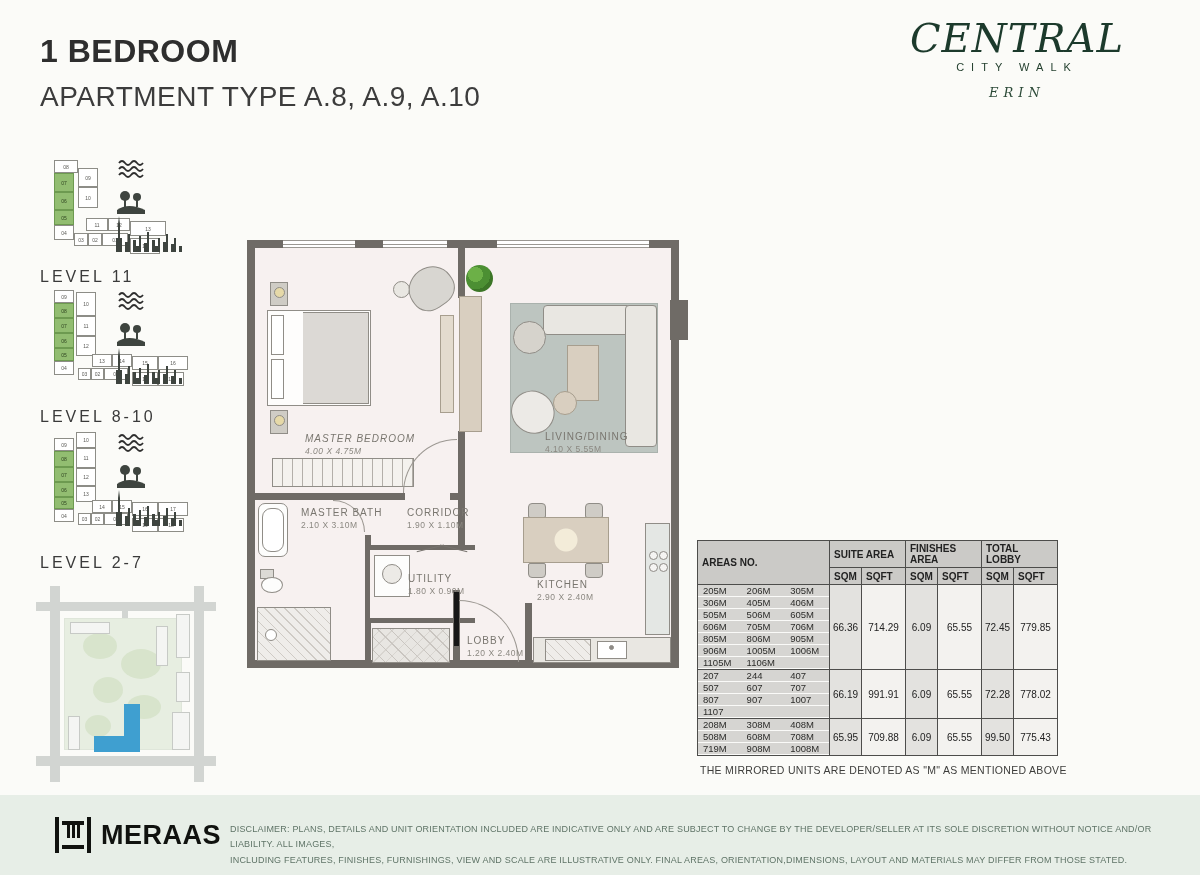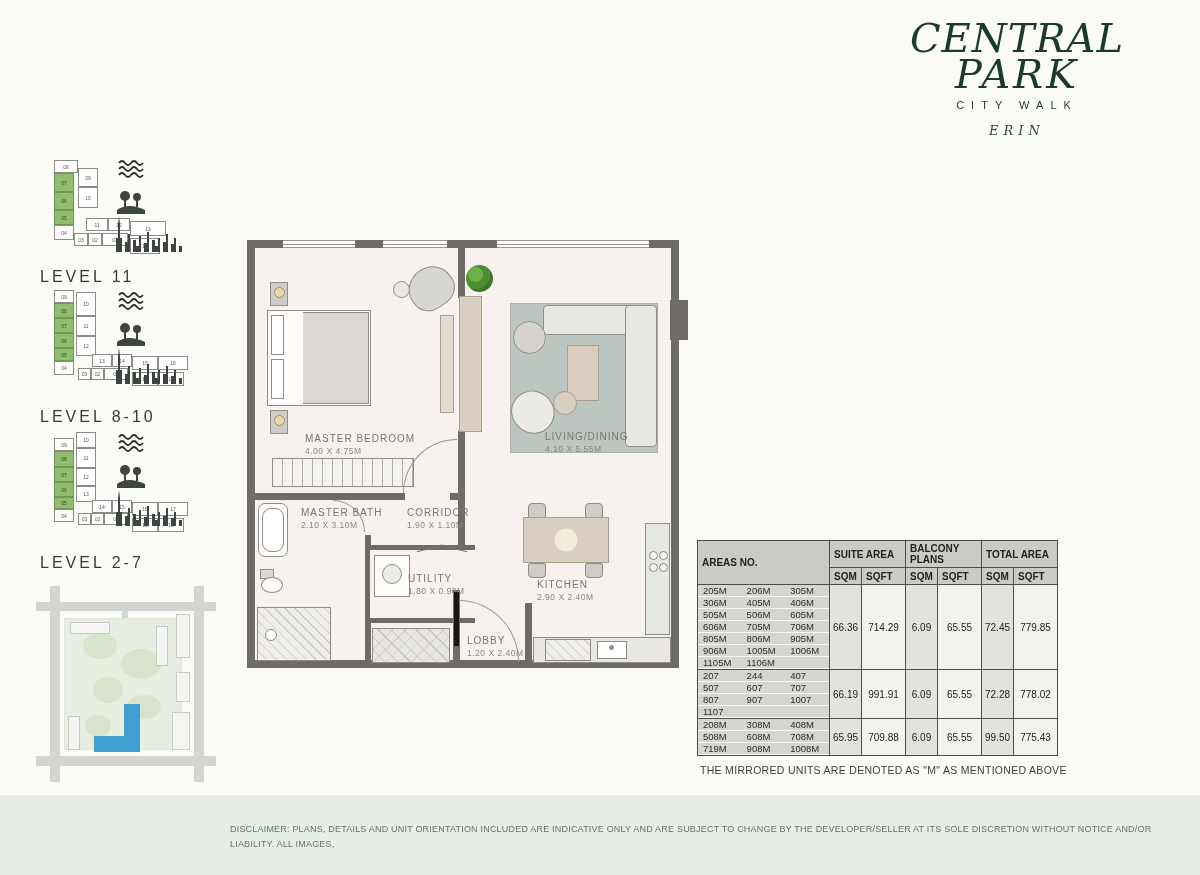--- a/index.html
+++ b/index.html
@@ -89,6 +89,7 @@
 <body>
 
 <div class="title-block">
+  <div class="title-main">1 BEDROOM</div>
 </div>
 
 <div class="brand">

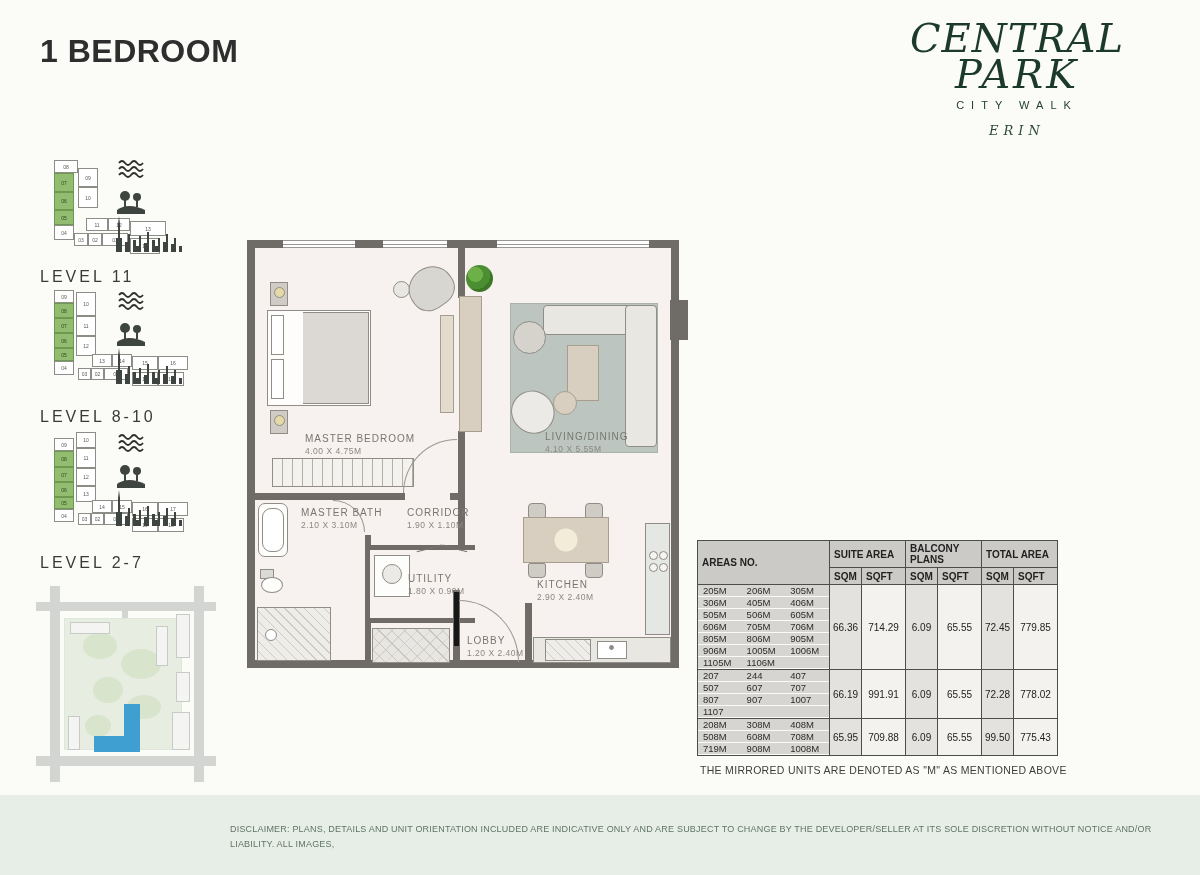--- a/index.html
+++ b/index.html
@@ -90,6 +90,7 @@
 
 <div class="title-block">
   <div class="title-main">1 BEDROOM</div>
+  <div class="title-sub">APARTMENT TYPE A.8, A.9, A.10</div>
 </div>
 
 <div class="brand">

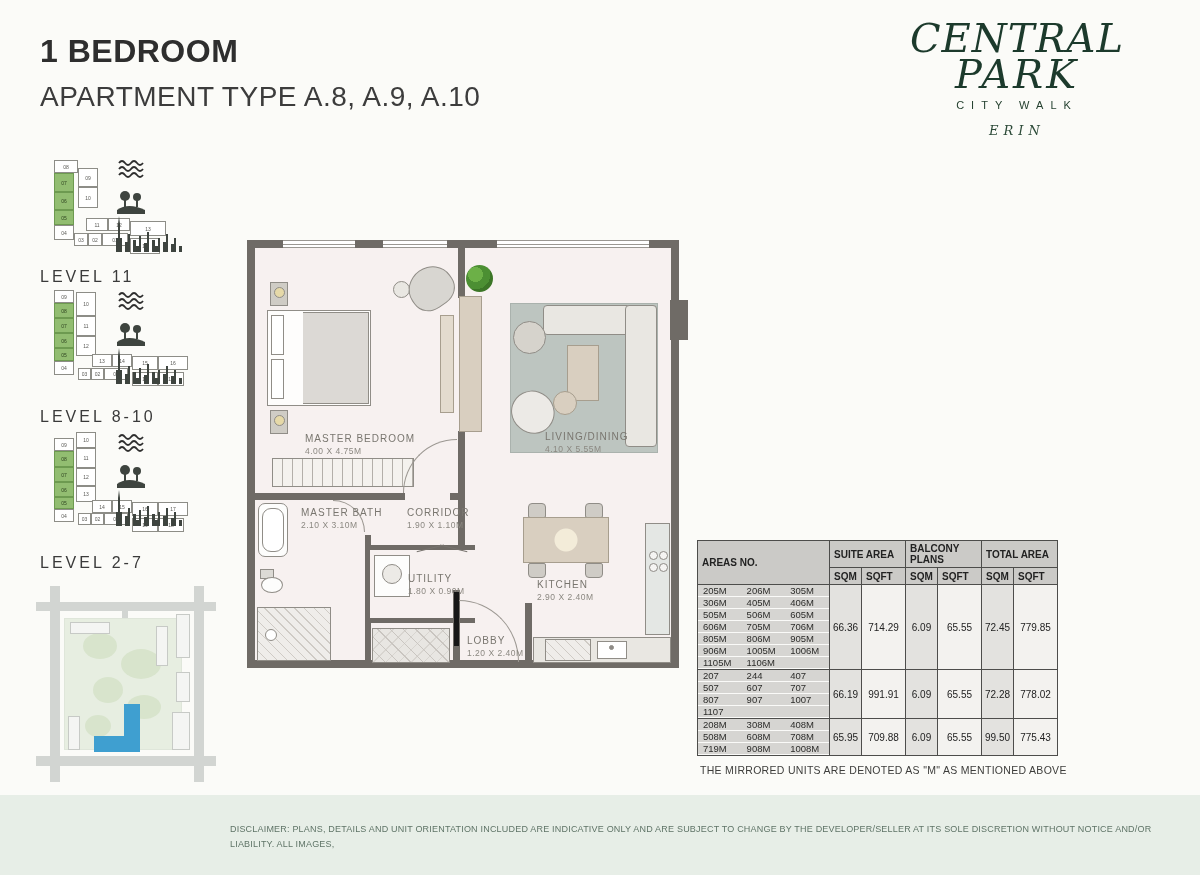--- a/index.html
+++ b/index.html
@@ -95,7 +95,6 @@
 
 <div class="brand">
   <div class="brand-central">CENTRAL</div>
-  <div class="brand-park">PARK</div>
   <div class="brand-citywalk">CITY WALK</div>
   <div class="brand-sub">ERIN</div>
 </div>

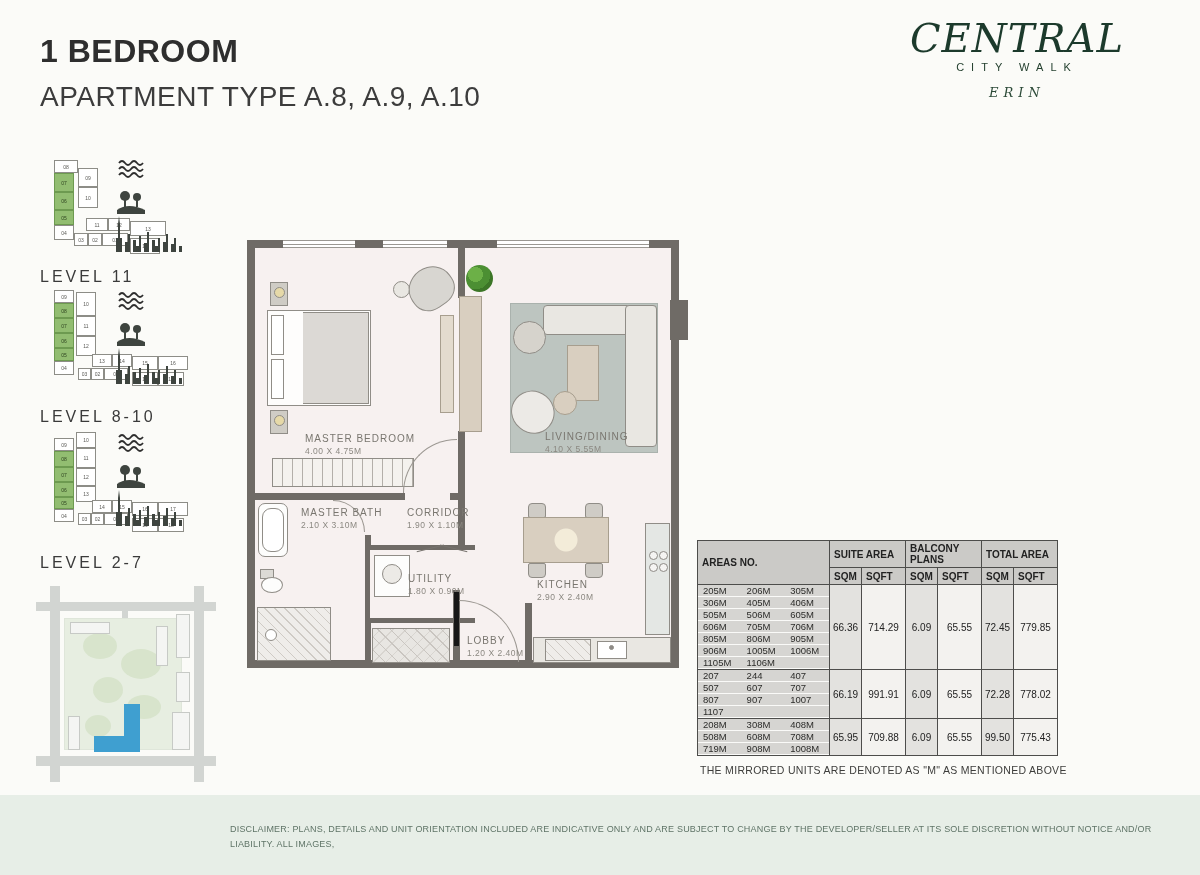--- a/index.html
+++ b/index.html
@@ -279,7 +279,7 @@
   <div class="furn" style="left:163px; top:122px; width:46px; height:42px; border-radius:55% 55% 45% 45%; transform:rotate(-35deg); background:#d8d6d1;"></div>
   <div class="wardrobe"></div>
   <div class="arc" style="left:158px; top:294px; width:54px; height:54px; border-top:1px solid #9b9791; border-left:1px solid #9b9791; border-radius:100% 0 0 0;"></div>
-  <div class="room-label" style="left:60px; top:288px;">
+  <div class="room-label" style="left:60px; top:288px;font-style:italic;">
     <div>MASTER BEDROOM</div>
     <div class="dims">4.00 X 4.75M</div>
   </div>

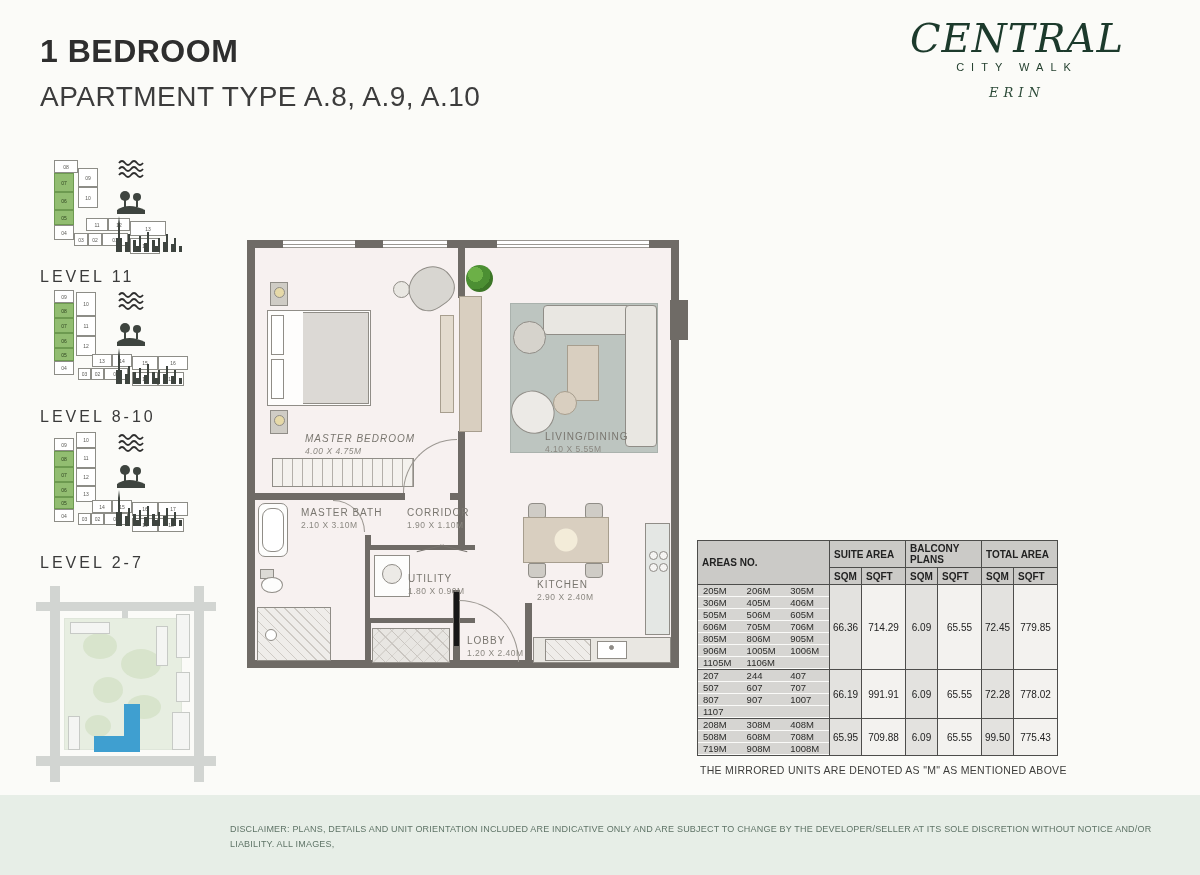--- a/index.html
+++ b/index.html
@@ -369,7 +369,7 @@
     <tr>
       <th rowspan="2" style="height:26px;">AREAS NO.</th>
       <th colspan="2">SUITE AREA</th>
-      <th colspan="2">BALCONY PLANS</th>
+      <th colspan="2">FINISHES AREA</th>
       <th colspan="2">TOTAL AREA</th>
     </tr>
     <tr id="subhead-row" style="height:17px;">

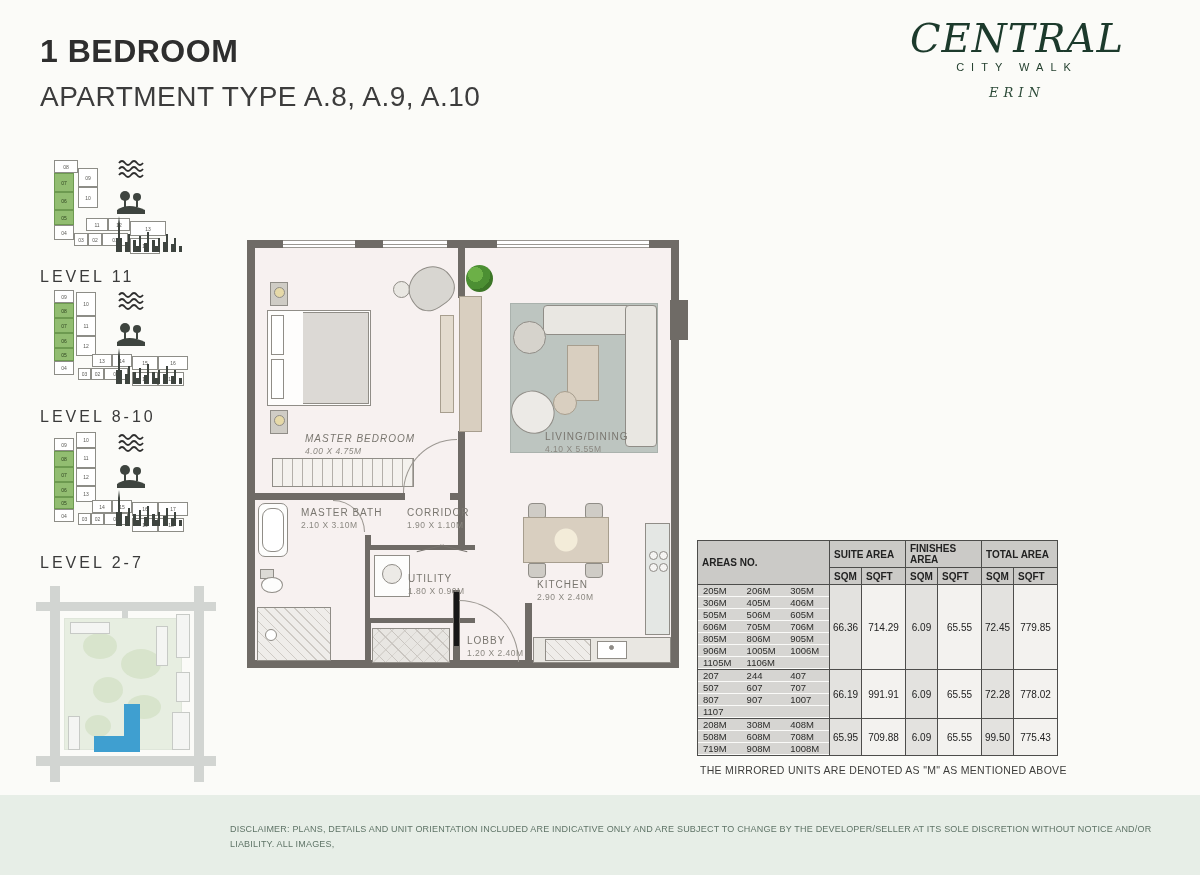--- a/index.html
+++ b/index.html
@@ -370,7 +370,7 @@
       <th rowspan="2" style="height:26px;">AREAS NO.</th>
       <th colspan="2">SUITE AREA</th>
       <th colspan="2">FINISHES AREA</th>
-      <th colspan="2">TOTAL AREA</th>
+      <th colspan="2">TOTAL LOBBY</th>
     </tr>
     <tr id="subhead-row" style="height:17px;">
         <th>SQM</th>

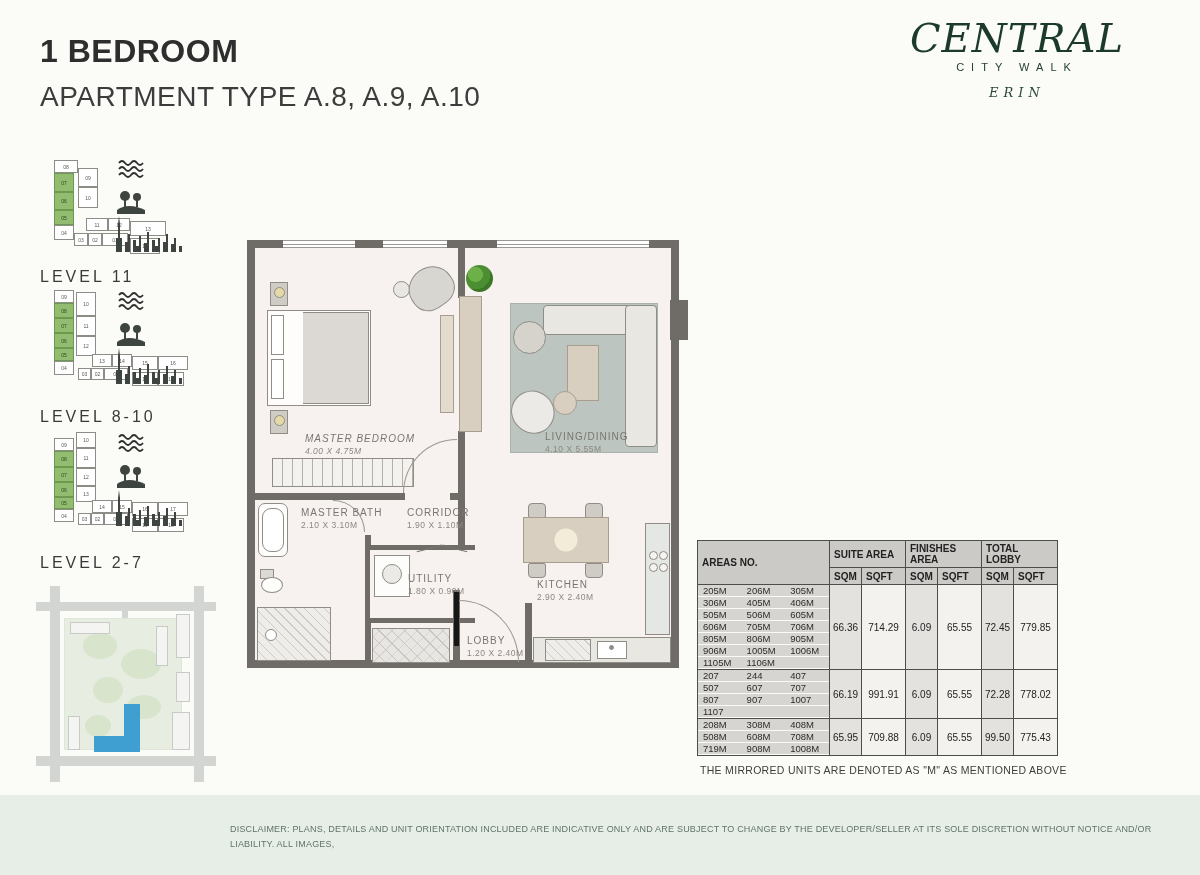--- a/index.html
+++ b/index.html
@@ -487,6 +487,17 @@
 <div class="table-note">THE MIRRORED UNITS ARE DENOTED AS "M" AS MENTIONED ABOVE</div>
 
 <div class="footer">
+  <div class="meraas">
+    <div class="m-icon">
+      <div class="vbar" style="left:0;"></div>
+      <div class="grill"></div>
+      <div class="g" style="left:12px;"></div>
+      <div class="g" style="left:17px;"></div>
+      <div class="g" style="left:22px;"></div>
+      <div class="vbar" style="right:0;"></div>
+    </div>
+    <div class="m-text">MERAAS</div>
+  </div>
   <div class="disclaimer">
     <div>DISCLAIMER: PLANS, DETAILS AND UNIT ORIENTATION INCLUDED ARE INDICATIVE ONLY AND ARE SUBJECT TO CHANGE BY THE DEVELOPER/SELLER AT ITS SOLE DISCRETION WITHOUT NOTICE AND/OR LIABILITY. ALL IMAGES,</div>
   </div>

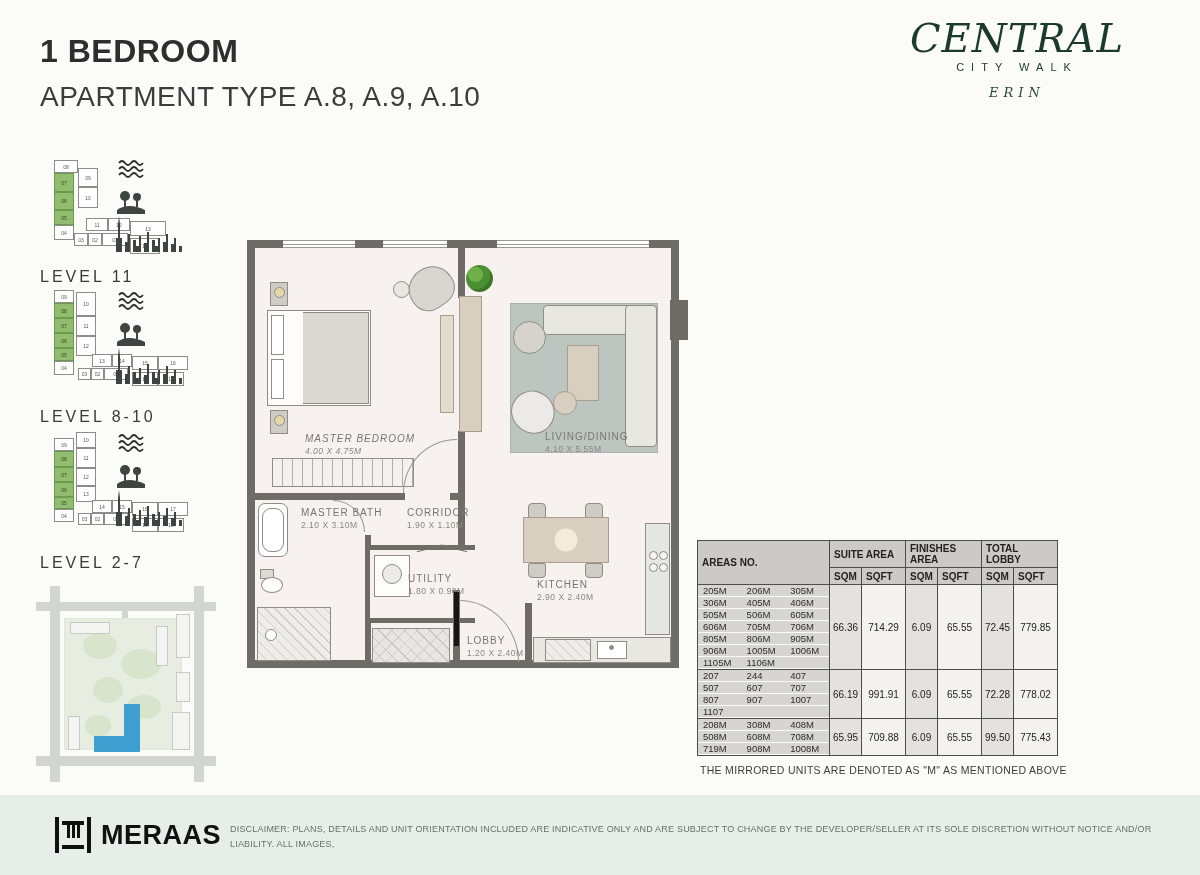--- a/index.html
+++ b/index.html
@@ -500,6 +500,7 @@
   </div>
   <div class="disclaimer">
     <div>DISCLAIMER: PLANS, DETAILS AND UNIT ORIENTATION INCLUDED ARE INDICATIVE ONLY AND ARE SUBJECT TO CHANGE BY THE DEVELOPER/SELLER AT ITS SOLE DISCRETION WITHOUT NOTICE AND/OR LIABILITY. ALL IMAGES,</div>
+    <div>INCLUDING FEATURES, FINISHES, FURNISHINGS, VIEW AND SCALE ARE ILLUSTRATIVE ONLY. FINAL AREAS, ORIENTATION,DIMENSIONS, LAYOUT AND MATERIALS MAY DIFFER FROM THOSE STATED.</div>
   </div>
 </div>
 

